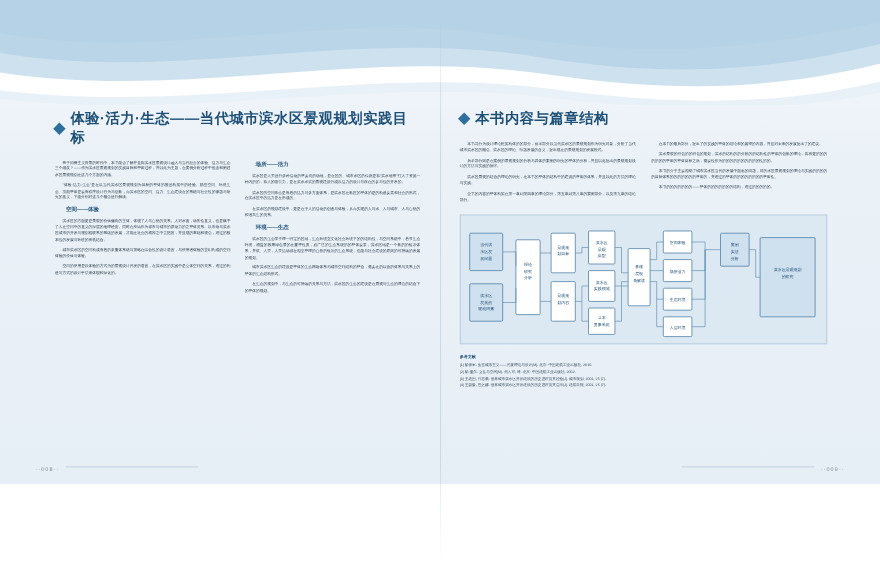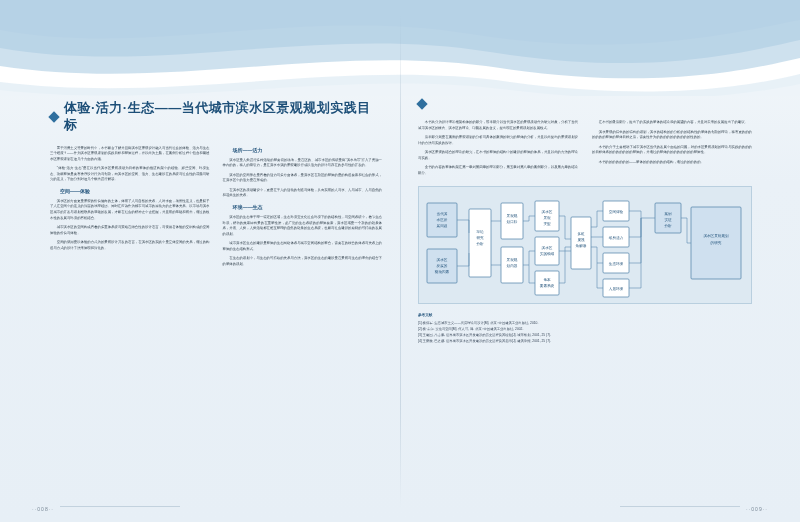--- a/index.html
+++ b/index.html
@@ -16,7 +16,7 @@
   .page {
     position: relative;
     width: 800px;
-    height: 522px;
+    height: 440px;
     background: linear-gradient(180deg, #f4f8fb 0%, #eaf1f7 35%, #e7eff6 100%);
     box-sizing: border-box;
     padding-left: 13px;

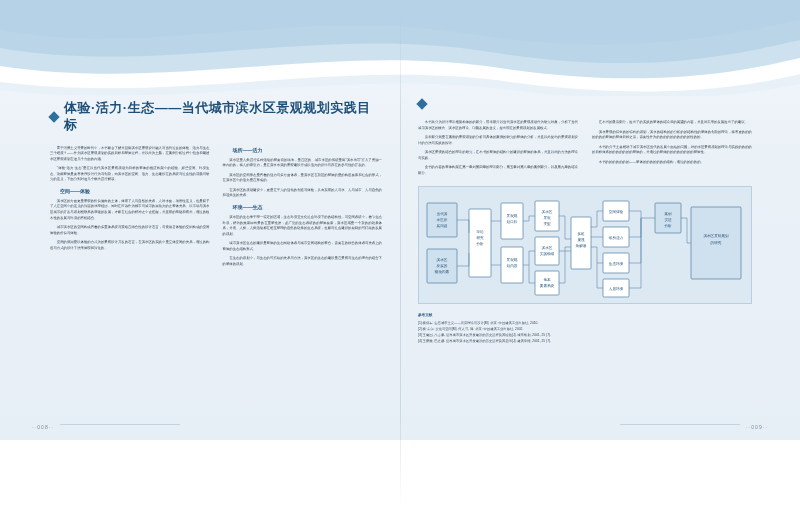--- a/index.html
+++ b/index.html
@@ -220,6 +220,7 @@
     <div class="page-half right-half">
       <div class="title-row">
         <span class="diamond"></span>
+        <h1 class="section-title">本书内容与篇章结构</h1>
       </div>
 
       <div class="right-body">

